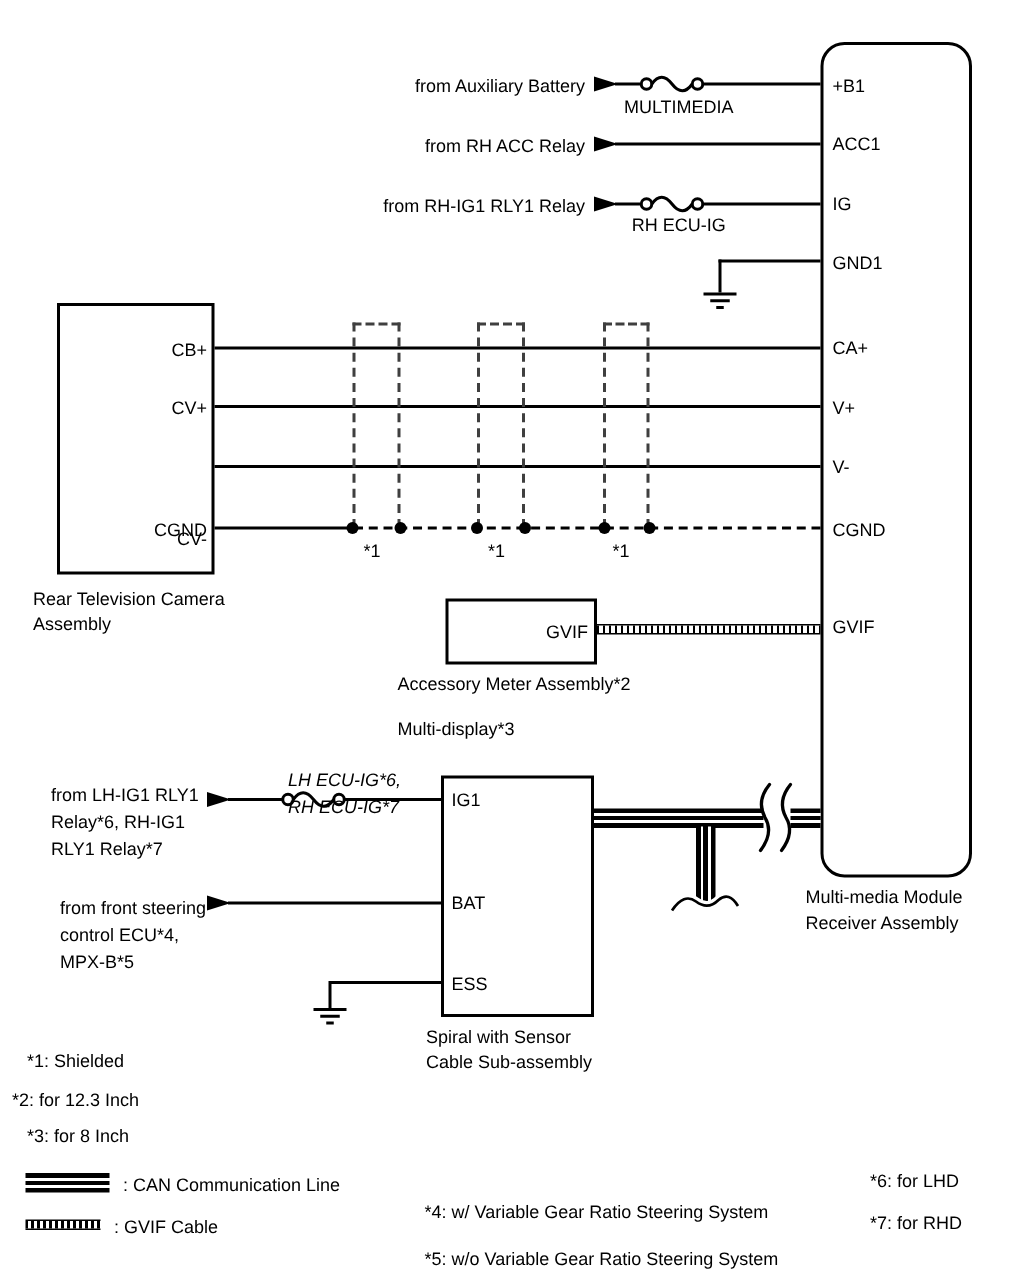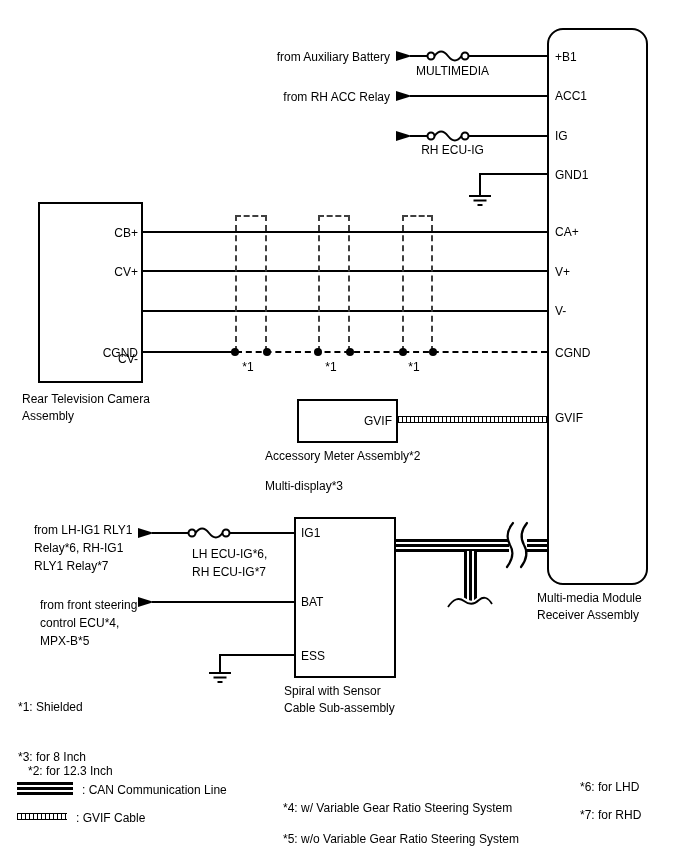--- a/index.html
+++ b/index.html
@@ -58,6 +58,7 @@
   <div class="arrow" style="left:396px;top:91px;"></div>
   <div class="wire" style="left:410px;top:95px;width:137px;"></div>
 
+  <div class="abs txt rgt" style="left:185px;top:130px;width:205px;">from RH-IG1 RLY1 Relay</div>
   <div class="arrow" style="left:396px;top:131px;"></div>
   <div class="wire" style="left:410px;top:135px;width:17px;"></div>
   <svg style="left:425px;top:127px;" width="46" height="18" viewBox="0 0 46 18">

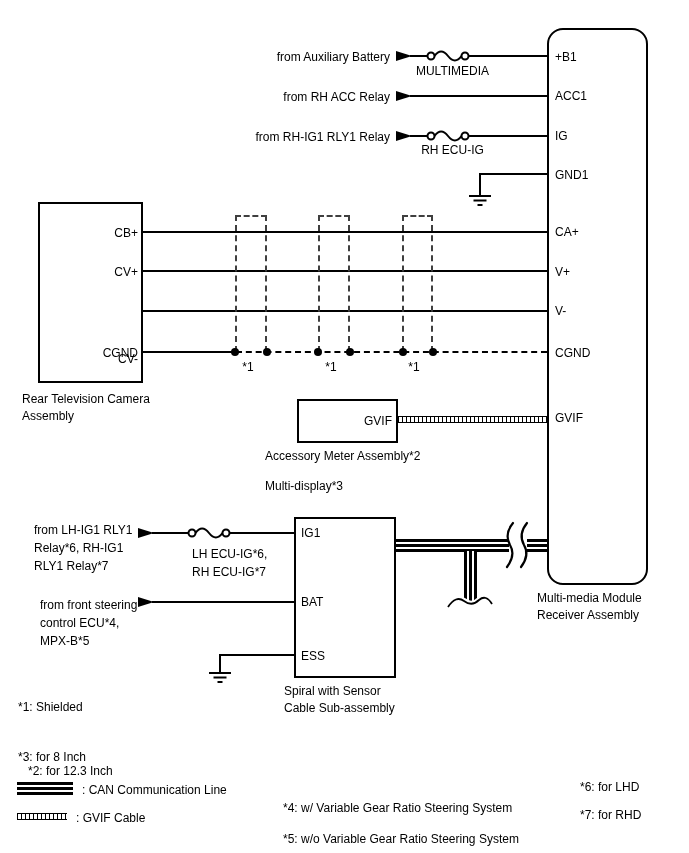--- a/index.html
+++ b/index.html
@@ -128,7 +128,7 @@
     <circle cx="40" cy="9" r="3.5" fill="#fff" stroke="#000" stroke-width="2"></circle>
   </svg>
   <div class="wire" style="left:229px;top:532px;width:65px;"></div>
-  <div class="abs txt ml" style="left:172px;top:545px;">LH ECU-IG*6,
+  <div class="abs txt ml" style="left:172px;top:511px;font-style:italic;">LH ECU-IG*6,
 RH ECU-IG*7</div>
 
   <div class="abs txt ml" style="left:20px;top:596px;">from front steering

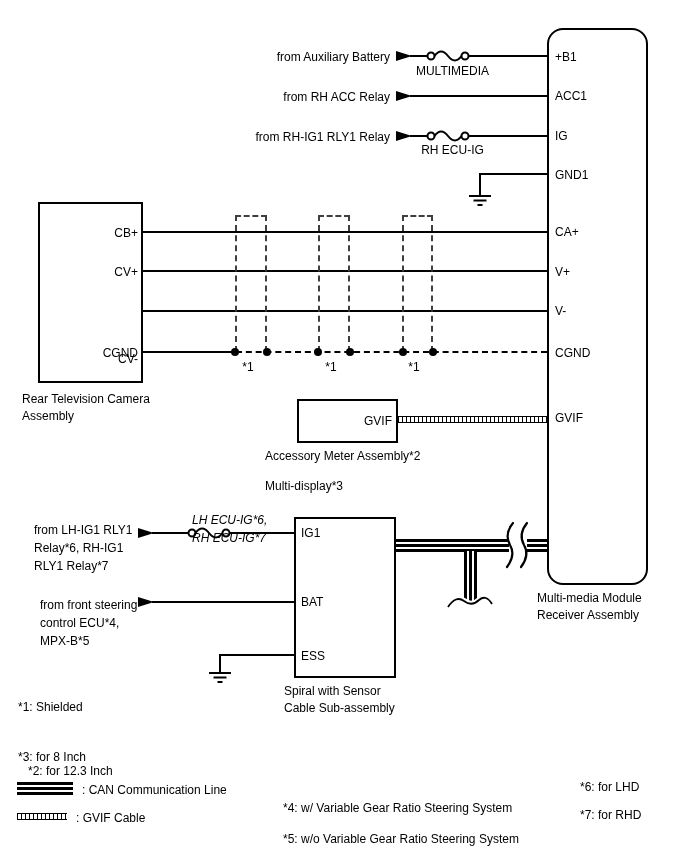--- a/index.html
+++ b/index.html
@@ -158,7 +158,7 @@
   </svg>
 
   <div class="abs txt" style="left:18px;top:700px;">*1: Shielded</div>
-  <div class="abs txt" style="left:28px;top:726px;margin-top:38px;">*2: for 12.3 Inch</div>
+  <div class="abs txt" style="left:8px;top:726px;">*2: for 12.3 Inch</div>
   <div class="abs txt" style="left:18px;top:750px;">*3: for 8 Inch</div>
 
   <div class="can-h" style="left:17px;top:782px;width:56px;"></div>

